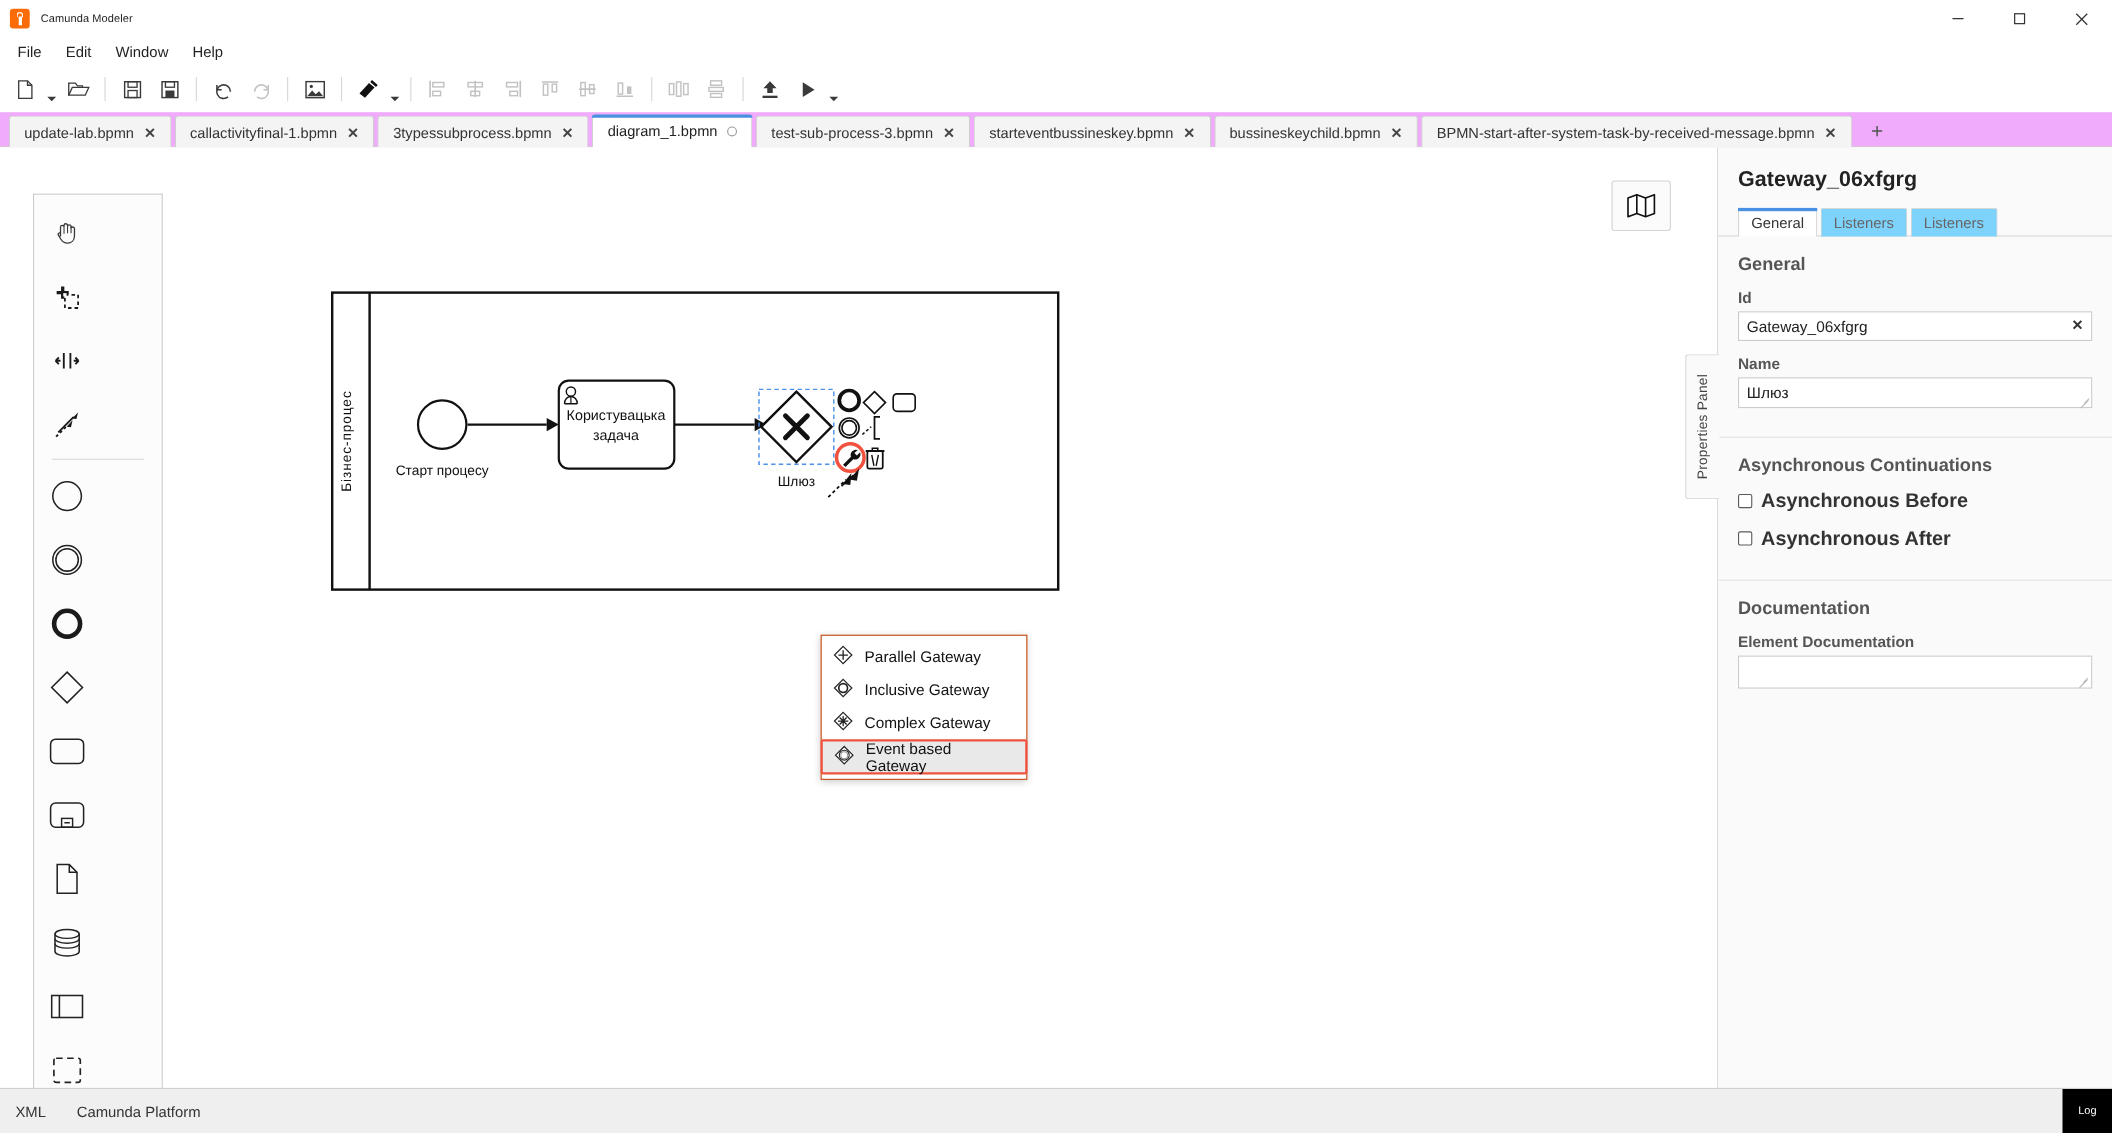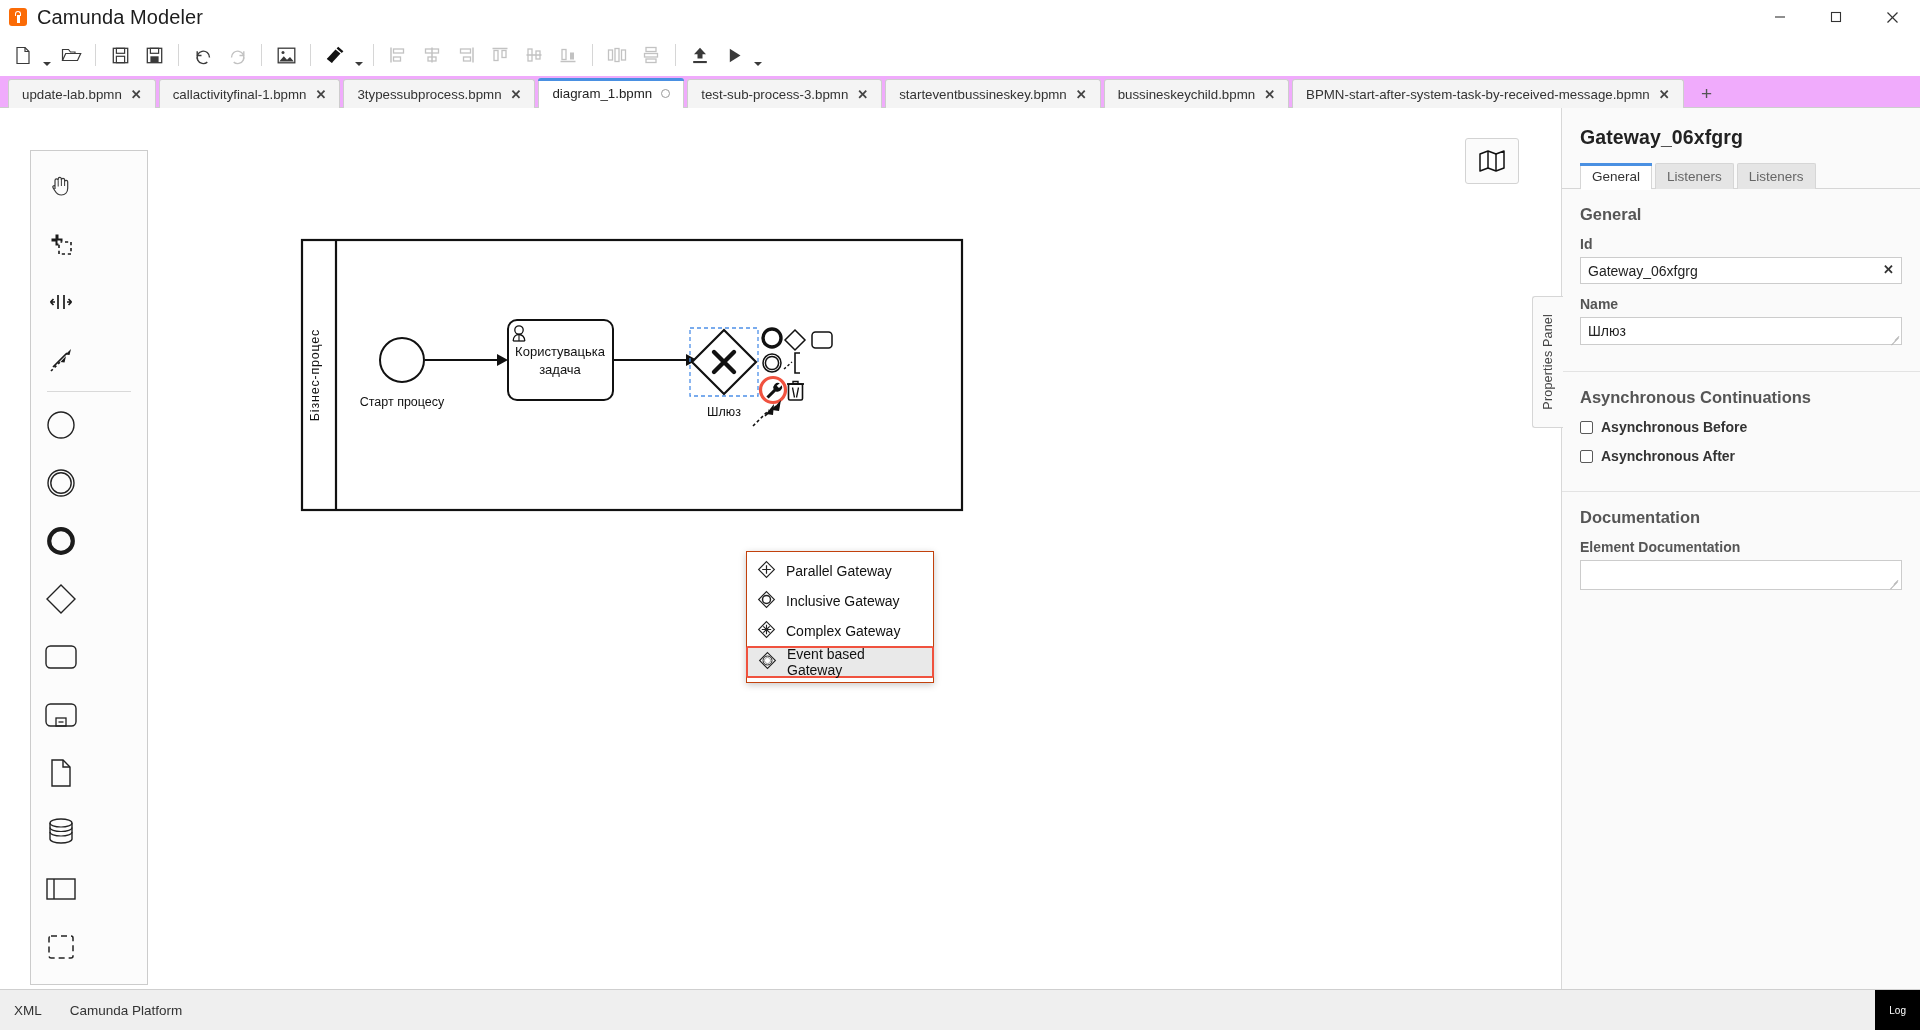--- a/index.html
+++ b/index.html
@@ -16,7 +16,7 @@
   .app-icon{width:18px;height:18px;margin-left:9px;margin-right:10px;background:#fb6b06;border-radius:3px;position:relative;flex:0 0 18px;}
   .app-icon:before{content:"";position:absolute;left:6px;top:3px;width:6px;height:5px;border:1.6px solid #fff;border-radius:3px 3px 0 0;border-bottom:none;box-sizing:border-box;}
   .app-icon:after{content:"";position:absolute;left:7.5px;top:7px;width:3px;height:8px;background:#fff;}
-  .title-text{font-size:20px;color:#1d1d1d;letter-spacing:.1px;}
+  .title-text{font-size:10px;color:#1d1d1d;letter-spacing:.1px;}
   .win-ctrl{position:absolute;top:0;right:0;height:34px;display:flex;}
   .win-btn{width:56px;height:34px;display:flex;align-items:center;justify-content:center;color:#333;}
   .win-btn svg{display:block;}

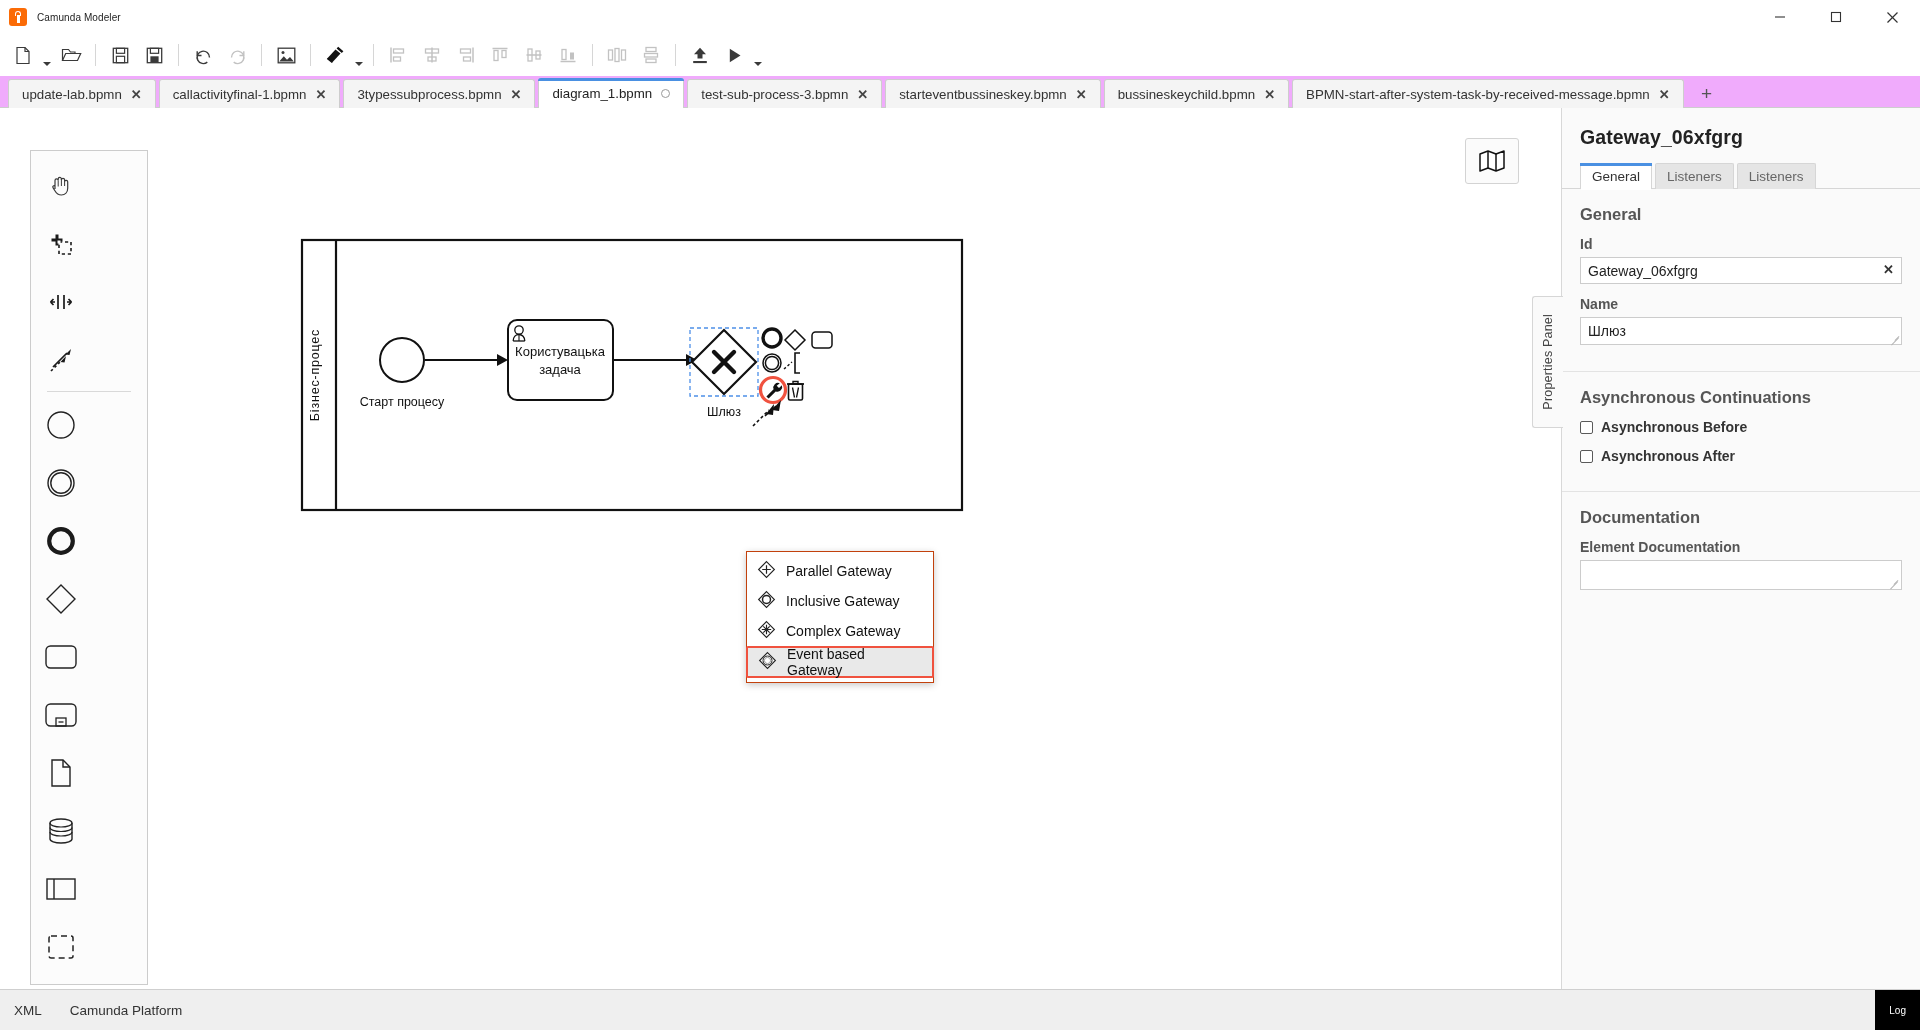--- a/index.html
+++ b/index.html
@@ -138,6 +138,12 @@
     </div>
   </div>
 
+  <div class="menubar">
+    <div class="menu-item">File</div>
+    <div class="menu-item">Edit</div>
+    <div class="menu-item">Window</div>
+    <div class="menu-item">Help</div>
+  </div>
 
   <div class="toolbar">
     <div class="tb-btn">

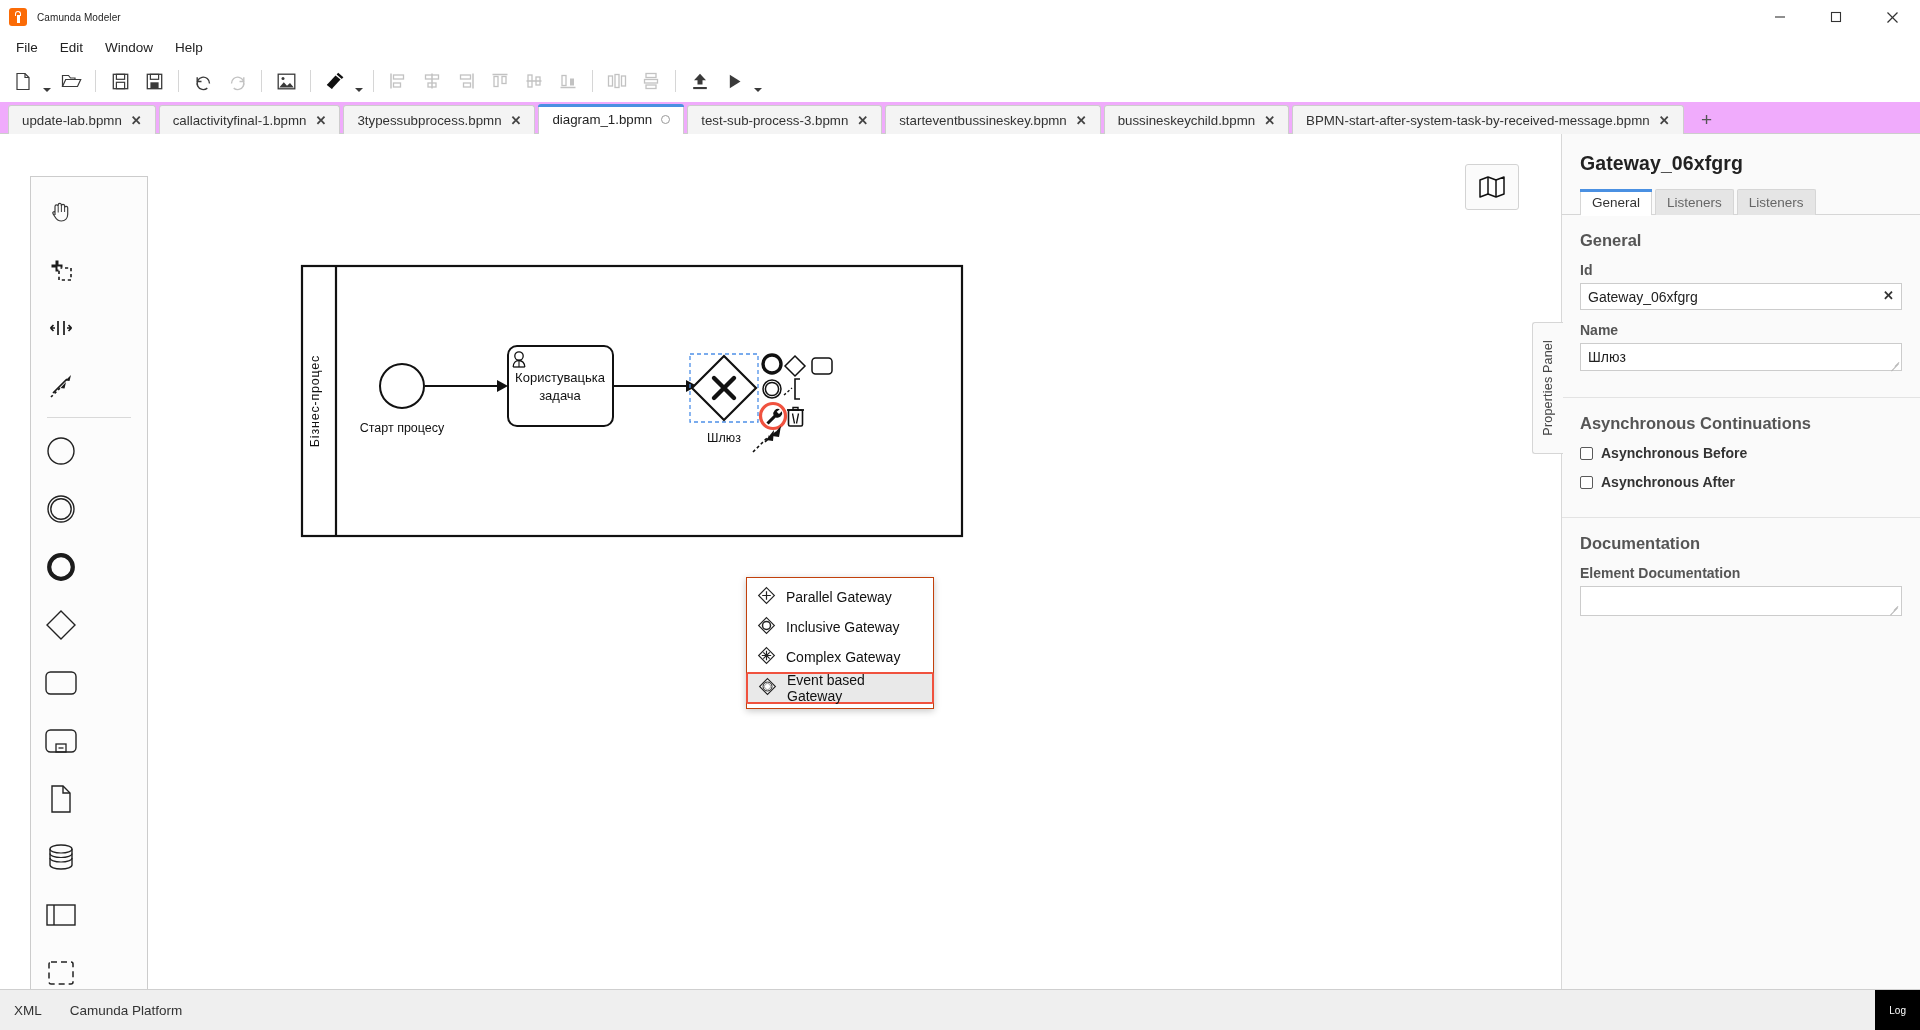--- a/index.html
+++ b/index.html
@@ -75,7 +75,7 @@
   .props-title{font-size:19.5px;font-weight:bold;color:#222;letter-spacing:.1px;}
   .props-tabs{display:flex;align-items:flex-end;margin-top:14px;position:relative;padding-left:0;}
   .props-tabs:after{content:"";position:absolute;left:-18px;right:-18px;bottom:0;height:1px;background:#d6d6d6;}
-  .p-tab{height:25px;display:flex;align-items:center;padding:0 11px;font-size:13.5px;color:#666;background:#e5e5e5;
+  .p-tab{height:25px;display:flex;align-items:center;padding:0 11px;font-size:13.5px;color:#666;background:#7dd3fc;
          border:1px solid #d6d6d6;border-bottom:none;border-radius:2px 2px 0 0;margin-right:3px;position:relative;z-index:2;}
   .p-tab.active{background:#fff;color:#333;}
   .p-tab.active:before{content:"";position:absolute;left:-1px;right:-1px;top:-1px;height:3px;background:#4a90e2;}

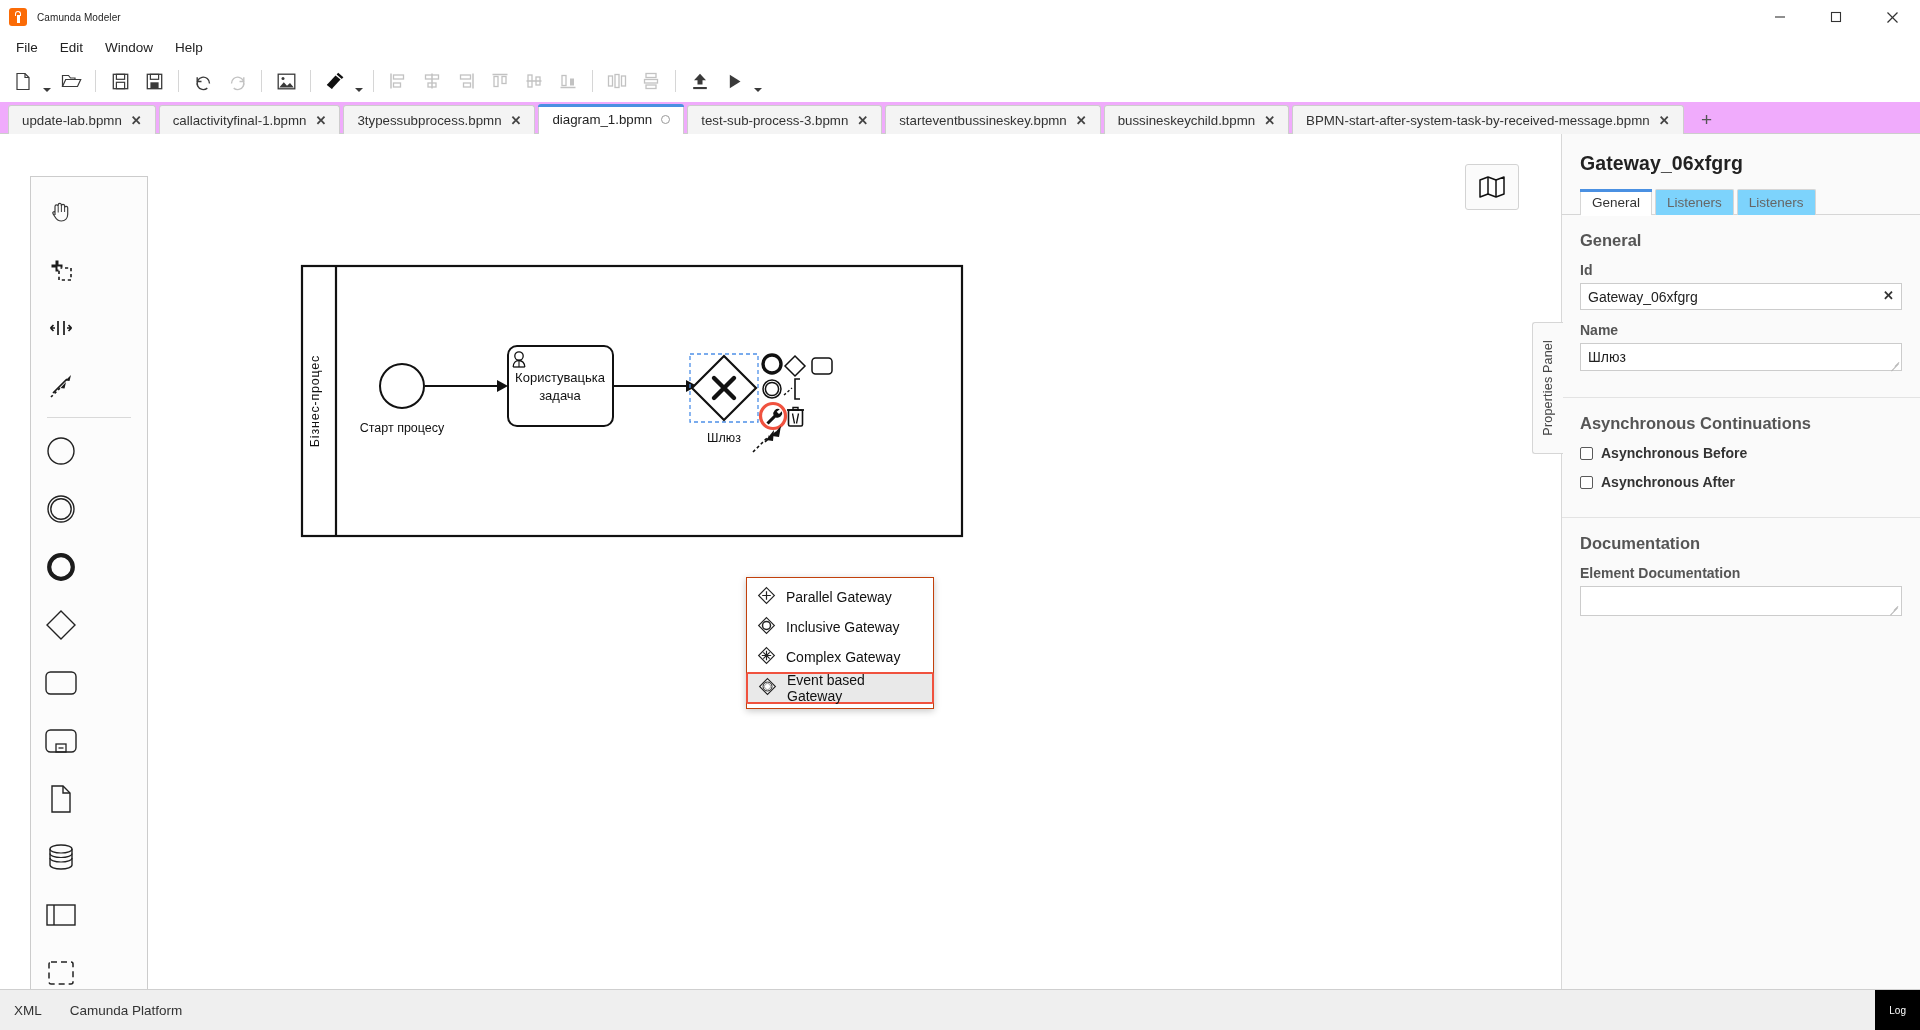--- a/index.html
+++ b/index.html
@@ -94,7 +94,7 @@
   .resize-grip:after{content:"";position:absolute;right:0;bottom:4px;width:6px;height:1px;background:#b5b5b5;transform:rotate(-45deg);}
   .chk-row{display:flex;align-items:center;gap:8px;margin-bottom:13px;}
   .chk{width:13px;height:13px;border:1.4px solid #5a5a5a;border-radius:2px;background:#fff;box-sizing:border-box;flex:0 0 13px;}
-  .chk-label{font-size:14px;font-weight:bold;color:#333;}
+  .chk-label{font-size:18px;font-weight:bold;color:#333;}
   .doc-box{width:100%;box-sizing:border-box;height:30px;border:1px solid #cccccc;background:#fff;position:relative;}
 
   

